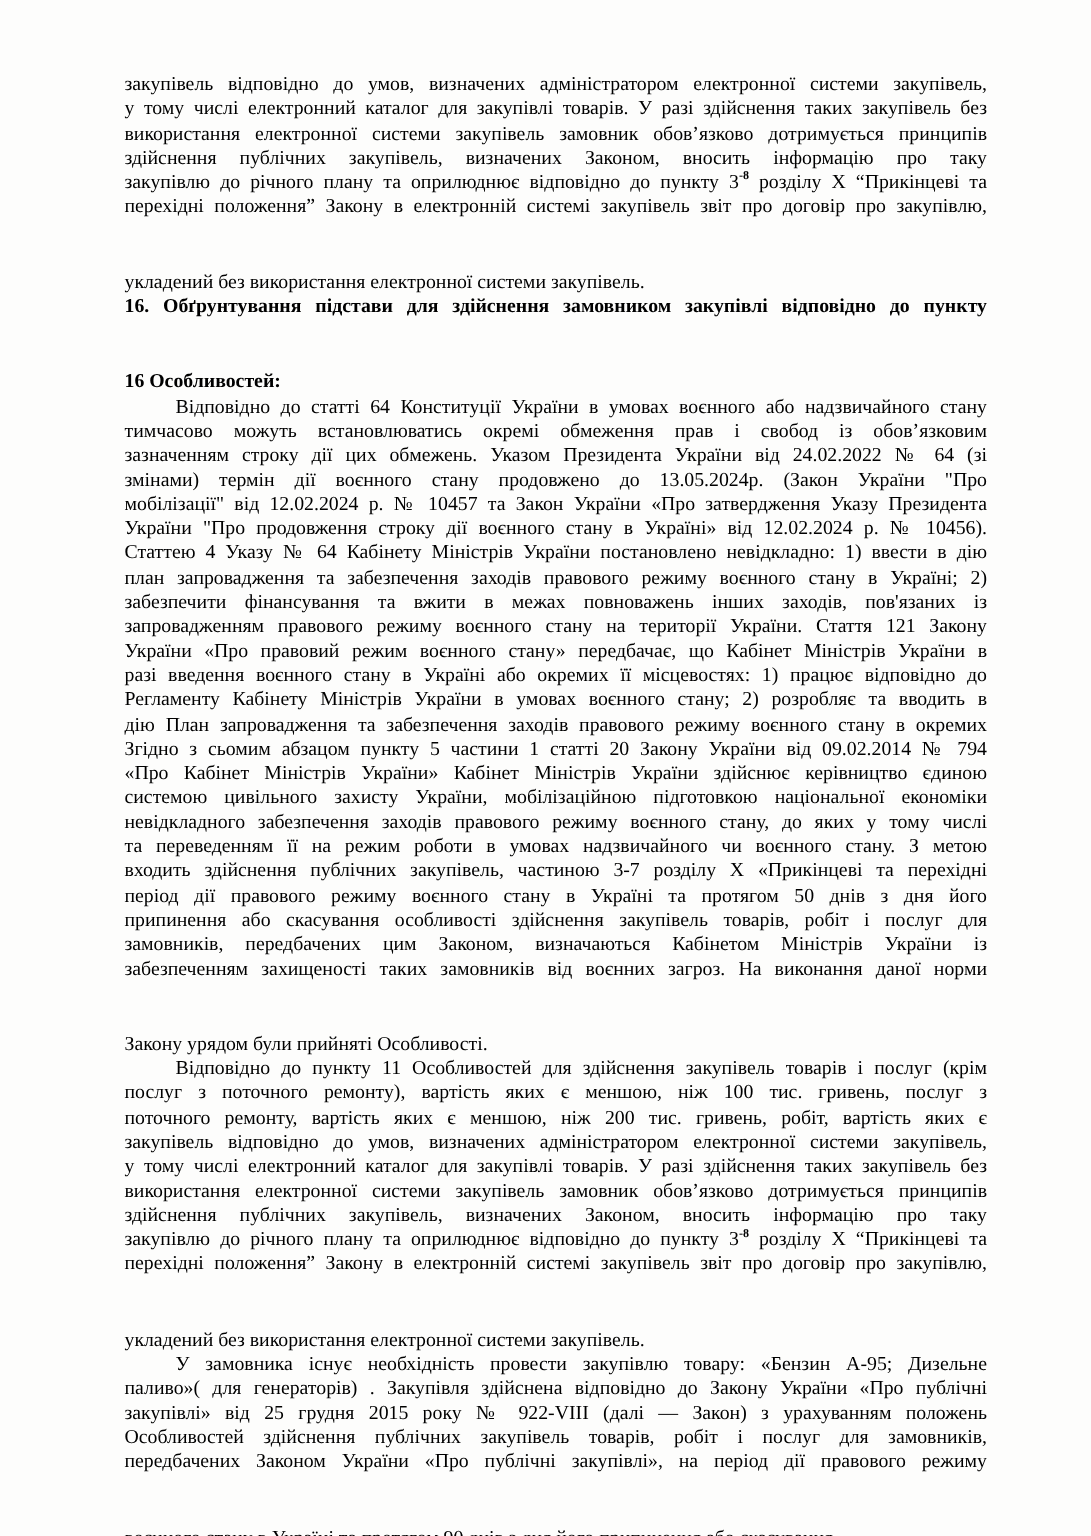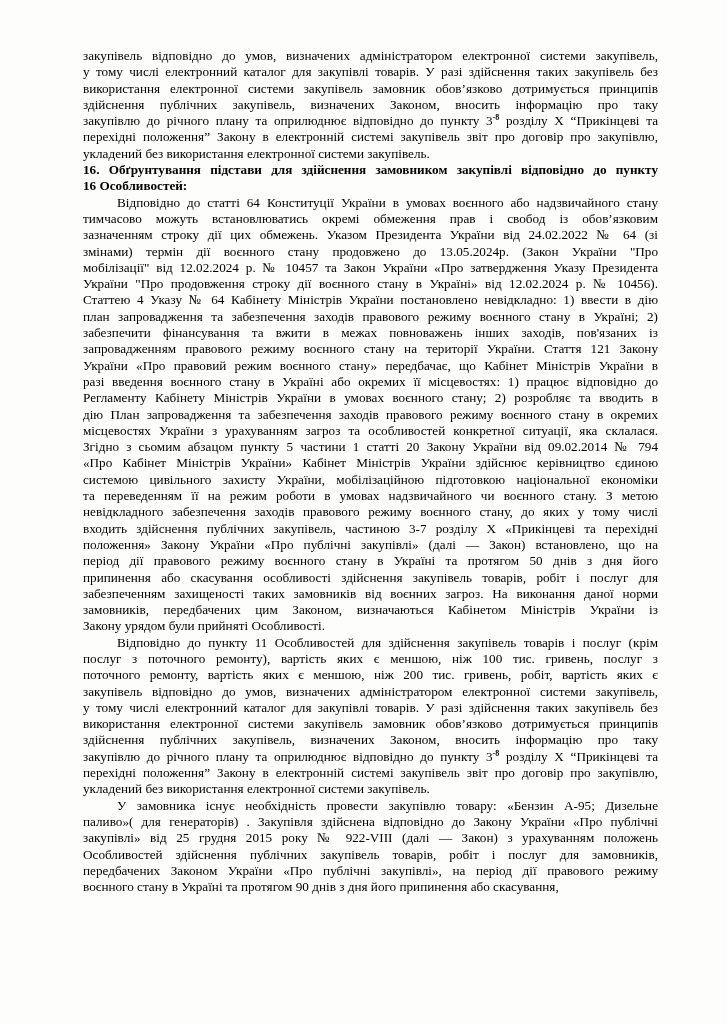--- a/index.html
+++ b/index.html
@@ -14,7 +14,7 @@
     font-size: 13.2px; line-height: 16.3px; color: #000000;
   }
   .line { display: block; white-space: nowrap; text-align: justify; text-align-last: justify; height: 16.3px; overflow: visible; }
-  .line.last { text-align-last: left; }
+  .line.last { text-align-last: left; margin-top: 34px; }
   .line.indent { padding-left: 34px; }
   .bold { font-weight: bold; }
   .u { }

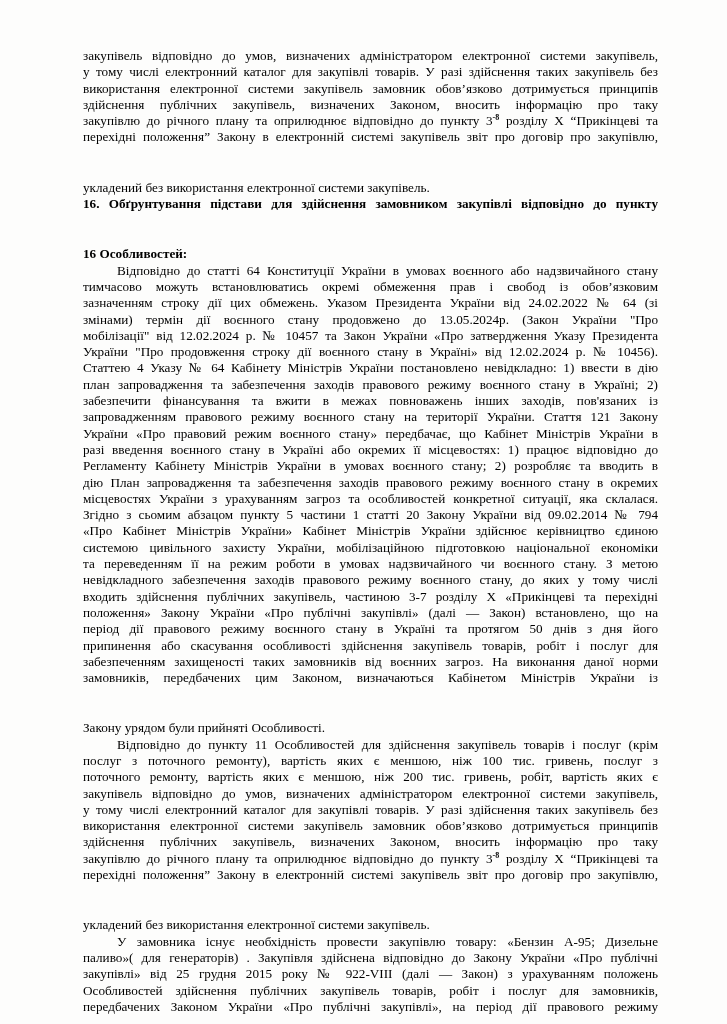--- a/index.html
+++ b/index.html
@@ -53,7 +53,6 @@
         <span class="line">разі введення воєнного стану в Україні або окремих її місцевостях: 1) працює відповідно до</span>
         <span class="line">Регламенту Кабінету Міністрів України в умовах воєнного стану; 2) розробляє та вводить в</span>
         <span class="line">дію План запровадження та забезпечення заходів правового режиму воєнного стану в окремих</span>
-        <span class="line">місцевостях України з урахуванням загроз та особливостей конкретної ситуації, яка склалася.</span>
         <span class="line">Згідно з сьомим абзацом пункту 5 частини 1 статті 20 Закону України від 09.02.2014 № 794</span>
         <span class="line">«Про Кабінет Міністрів України» Кабінет Міністрів України здійснює керівництво єдиною</span>
         <span class="line">системою цивільного захисту України, мобілізаційною підготовкою національної економіки</span>

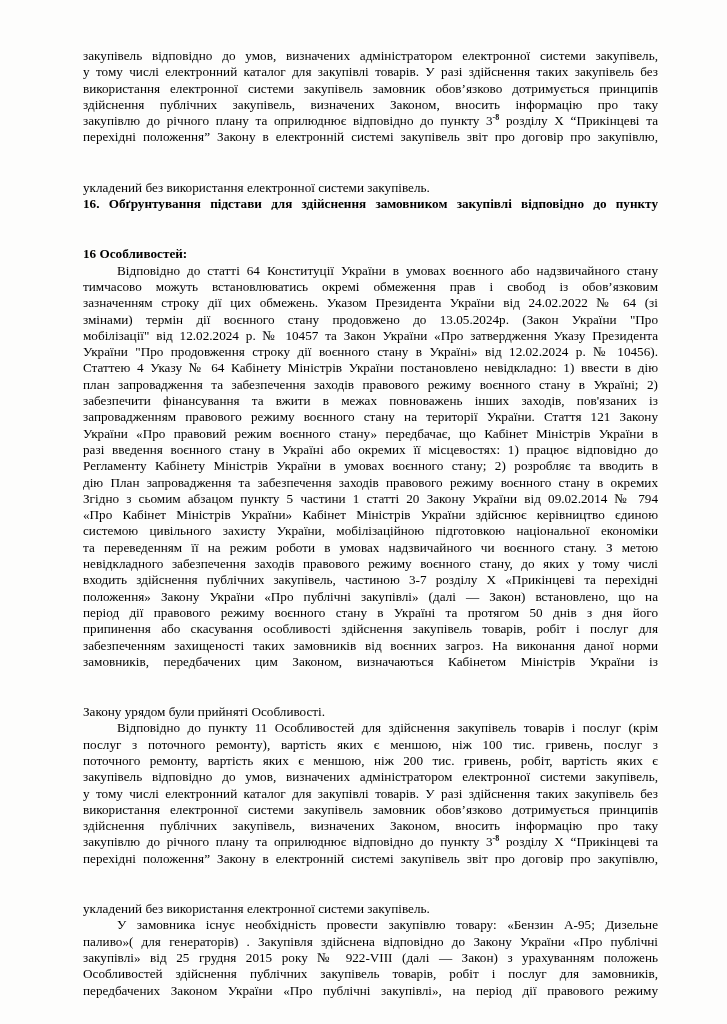--- a/index.html
+++ b/index.html
@@ -56,8 +56,8 @@
         <span class="line">Згідно з сьомим абзацом пункту 5 частини 1 статті 20 Закону України від 09.02.2014 № 794</span>
         <span class="line">«Про Кабінет Міністрів України» Кабінет Міністрів України здійснює керівництво єдиною</span>
         <span class="line">системою цивільного захисту України, мобілізаційною підготовкою національної економіки</span>
+        <span class="line">невідкладного забезпечення заходів правового режиму воєнного стану, до яких у тому числі</span>
         <span class="line">та переведенням її на режим роботи в умовах надзвичайного чи воєнного стану. З метою</span>
-        <span class="line">невідкладного забезпечення заходів правового режиму воєнного стану, до яких у тому числі</span>
         <span class="line">входить здійснення публічних закупівель, частиною 3-7 розділу X «Прикінцеві та перехідні</span>
         <span class="line">положення» Закону України «Про публічні закупівлі» (далі — Закон) встановлено, що на</span>
         <span class="line">період дії правового режиму воєнного стану в Україні та протягом 50 днів з дня його</span>

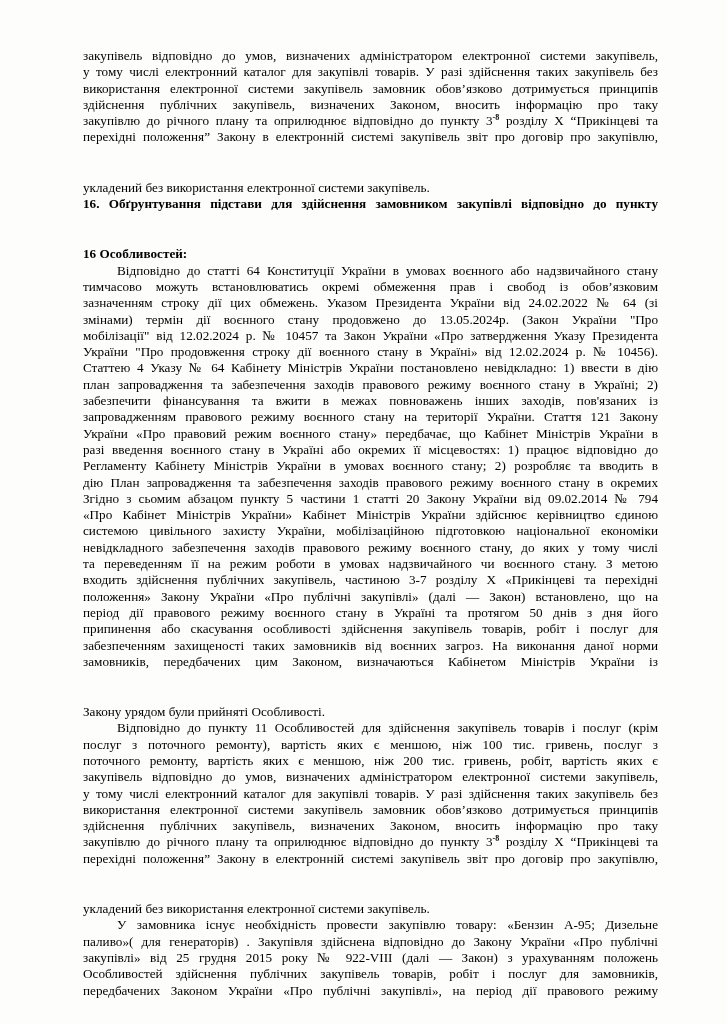--- a/index.html
+++ b/index.html
@@ -59,7 +59,6 @@
         <span class="line">невідкладного забезпечення заходів правового режиму воєнного стану, до яких у тому числі</span>
         <span class="line">та переведенням її на режим роботи в умовах надзвичайного чи воєнного стану. З метою</span>
         <span class="line">входить здійснення публічних закупівель, частиною 3-7 розділу X «Прикінцеві та перехідні</span>
-        <span class="line">положення» Закону України «Про публічні закупівлі» (далі — Закон) встановлено, що на</span>
         <span class="line">період дії правового режиму воєнного стану в Україні та протягом 50 днів з дня його</span>
         <span class="line">припинення або скасування особливості здійснення закупівель товарів, робіт і послуг для</span>
         <span class="line">забезпеченням захищеності таких замовників від воєнних загроз. На виконання даної норми</span>

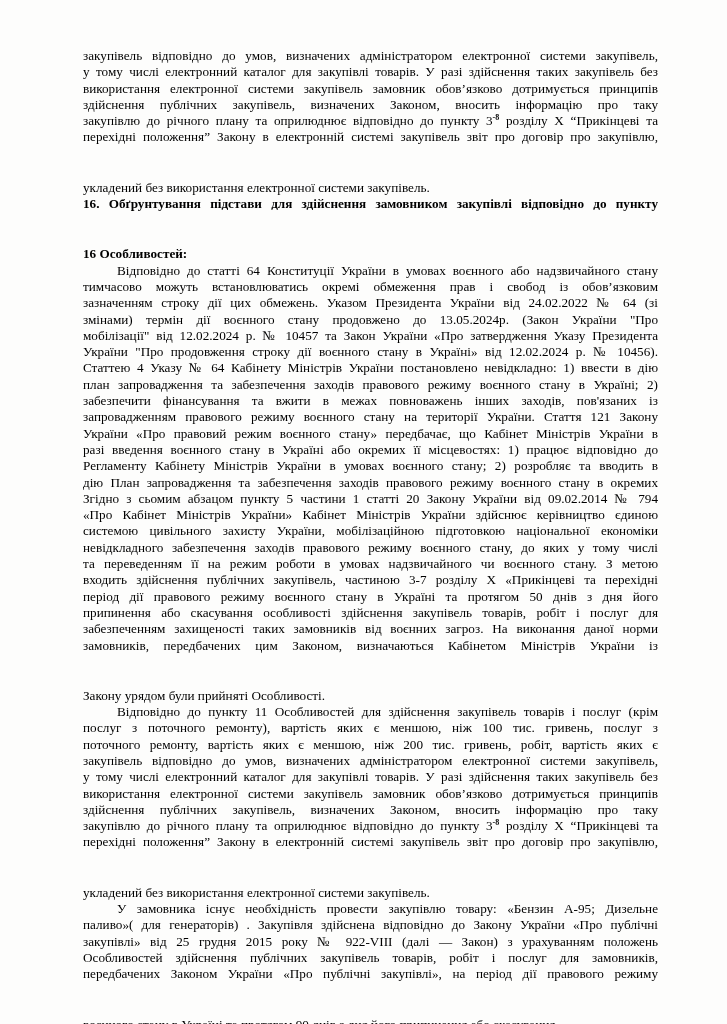--- a/index.html
+++ b/index.html
@@ -61,8 +61,8 @@
         <span class="line">входить здійснення публічних закупівель, частиною 3-7 розділу X «Прикінцеві та перехідні</span>
         <span class="line">період дії правового режиму воєнного стану в Україні та протягом 50 днів з дня його</span>
         <span class="line">припинення або скасування особливості здійснення закупівель товарів, робіт і послуг для</span>
+        <span class="line">замовників, передбачених цим Законом, визначаються Кабінетом Міністрів України із</span>
         <span class="line">забезпеченням захищеності таких замовників від воєнних загроз. На виконання даної норми</span>
-        <span class="line">замовників, передбачених цим Законом, визначаються Кабінетом Міністрів України із</span>
         <span class="line last">Закону урядом були прийняті Особливості.</span>
       </div>
       <div>

